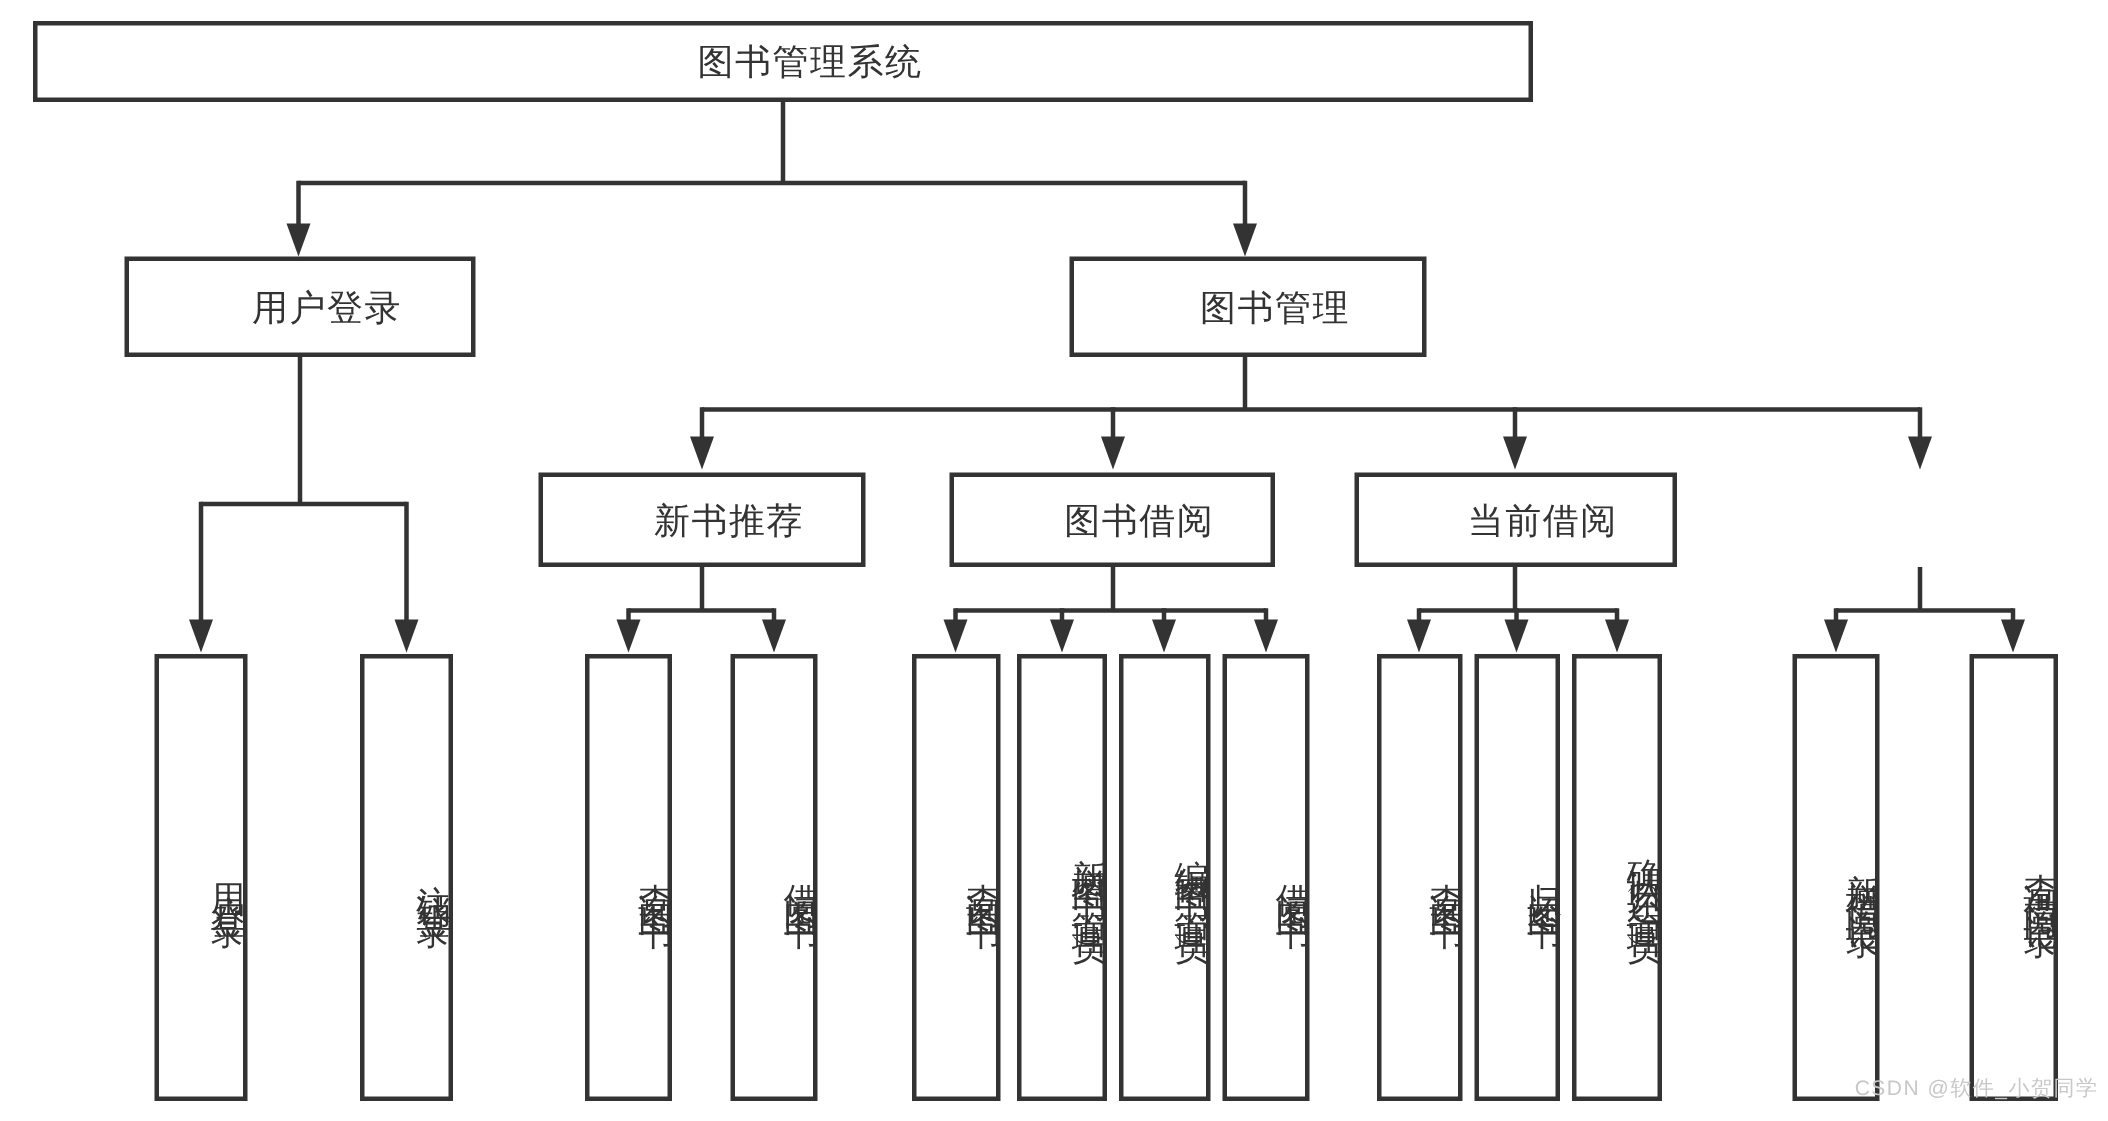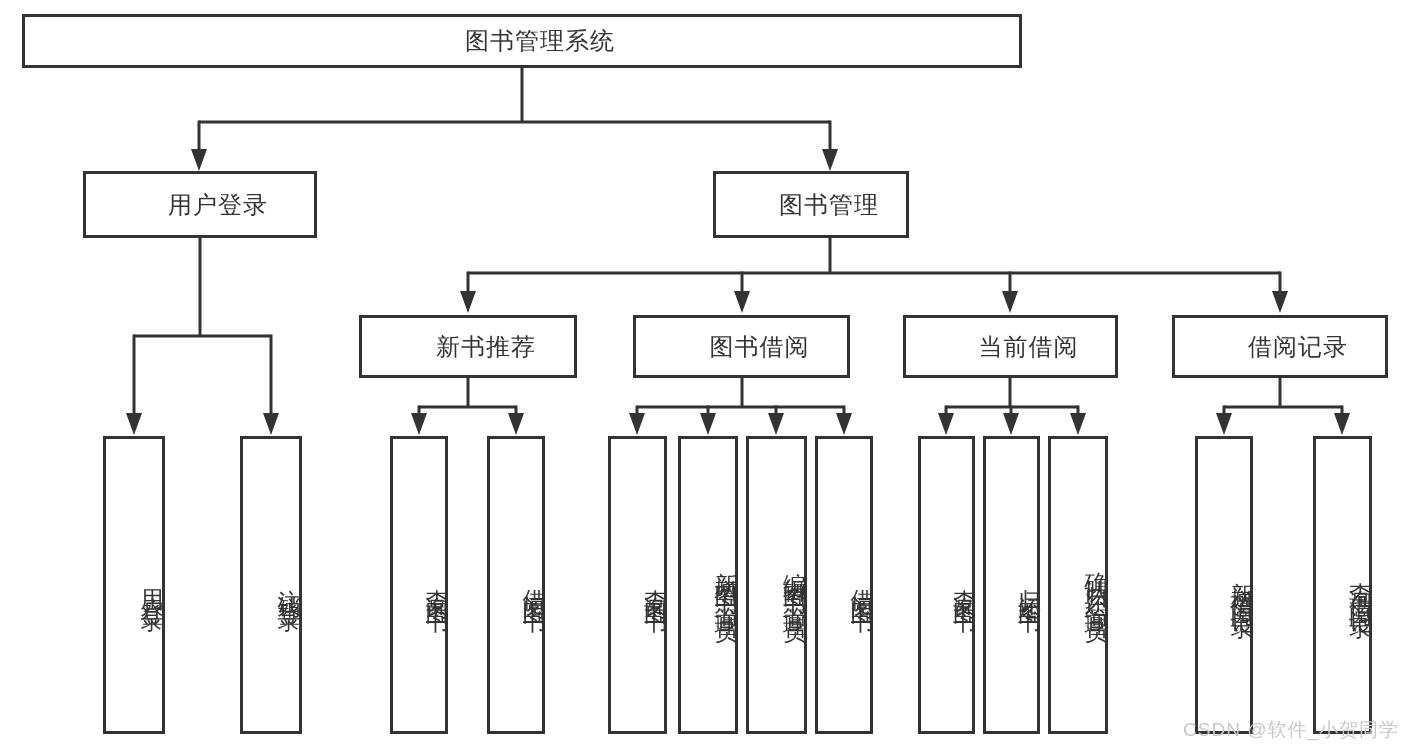--- a/index.html
+++ b/index.html
@@ -135,7 +135,7 @@
   <div class="node hbox" style="left:83px; top:171px; width:234px; height:67px;">
     <span>用户登录</span>
   </div>
-  <div class="node hbox" style="left:713px; top:171px; width:196px; height:67px;">
+  <div class="node hbox" style="left:713px; top:171px; width:238px; height:67px;">
     <span>图书管理</span>
   </div>
 

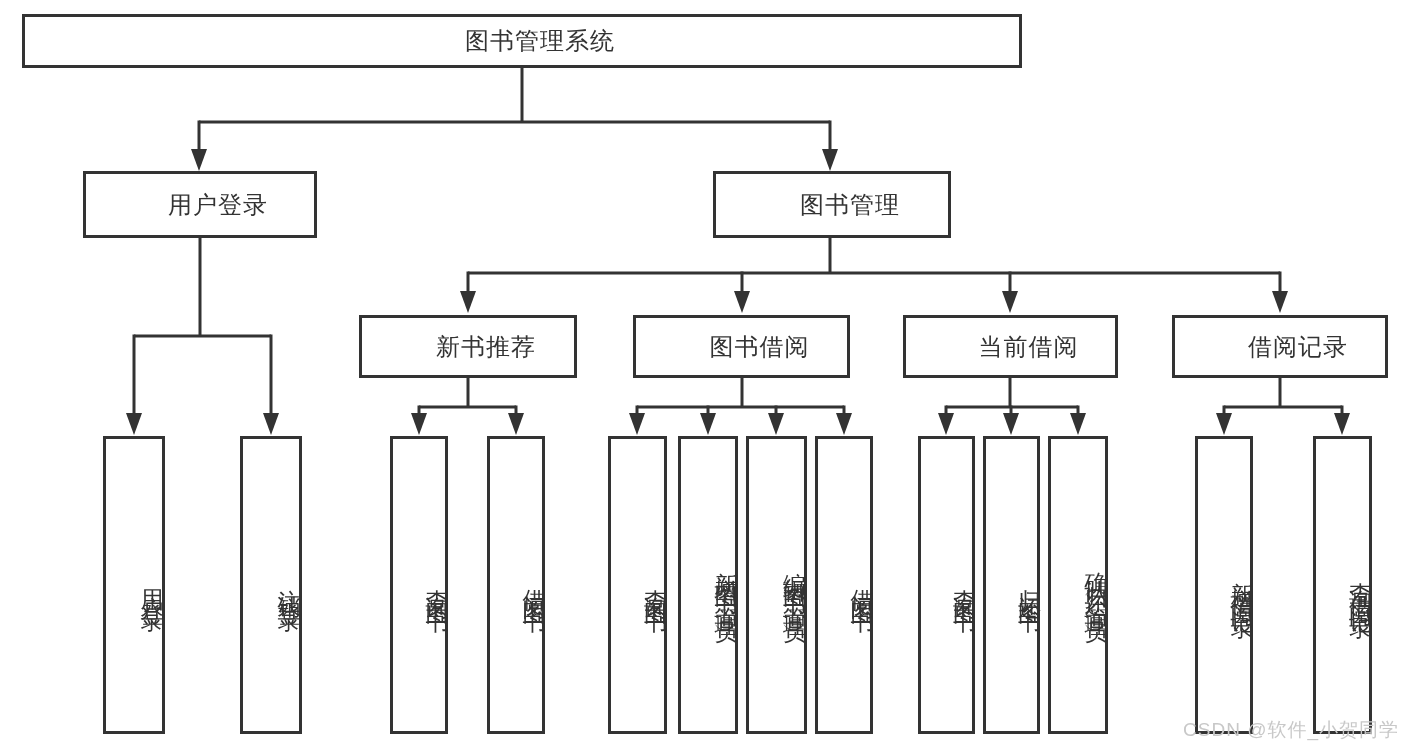--- a/index.html
+++ b/index.html
@@ -148,9 +148,6 @@
   <div class="node hbox" style="left:903px; top:315px; width:215px; height:63px;">
     <span>当前借阅</span>
   </div>
-  <div class="node hbox" style="left:1172px; top:315px; width:216px; height:63px;">
-    <span>借阅记录</span>
-  </div>
 
   <div class="node vbox" style="left:103px; width:62px;">
     <span class="vtext">用户登录</span>

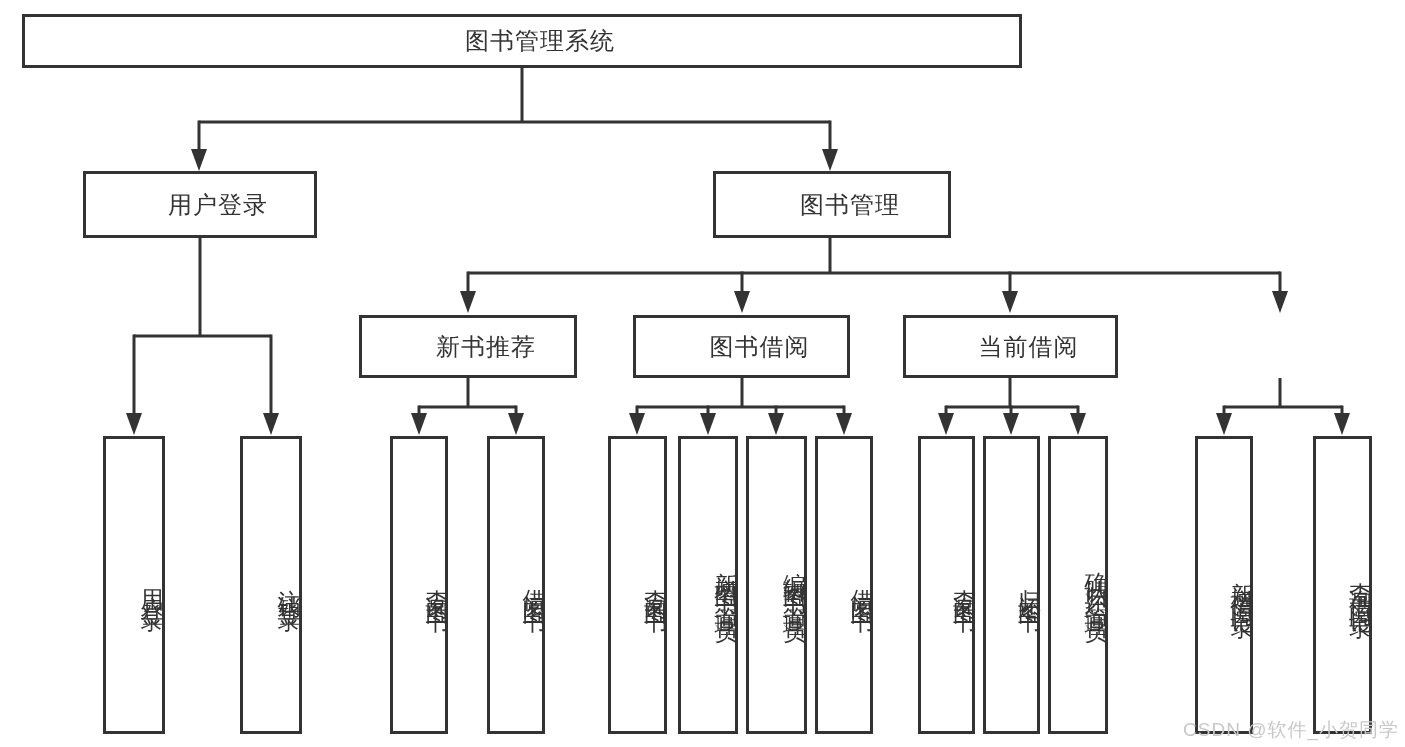--- a/index.html
+++ b/index.html
@@ -54,7 +54,7 @@
     position: absolute;
     top: 717px;
     right: 6px;
-    font-size: 19px;
+    font-size: 14px;
     letter-spacing: 1px;
     color: #c8c8c8;
     z-index: 3;

